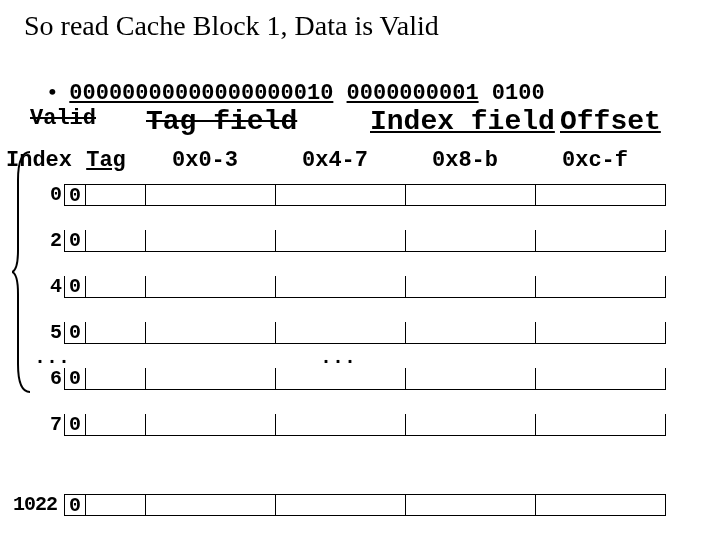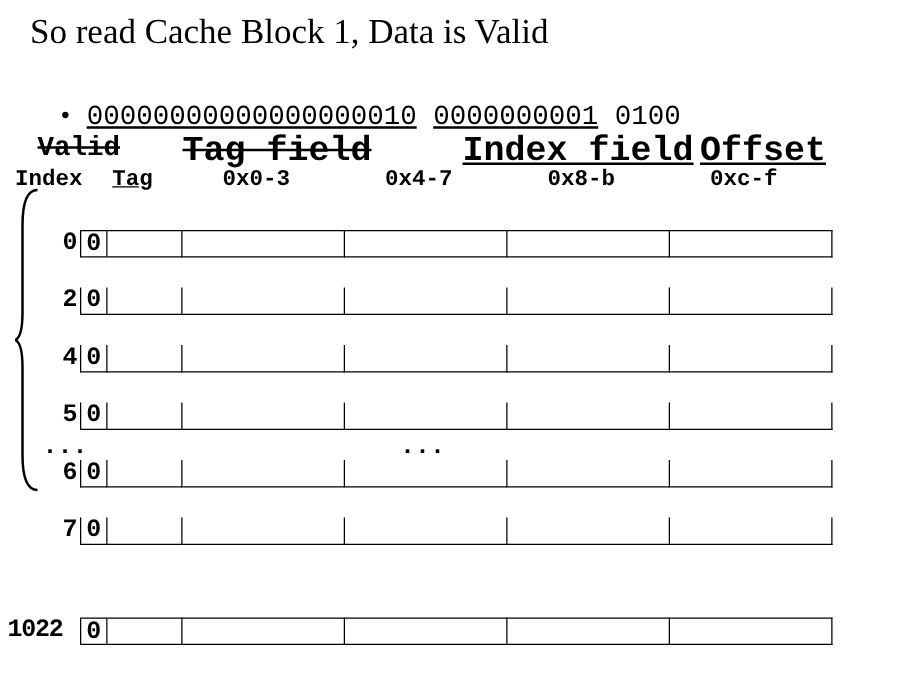--- a/index.html
+++ b/index.html
@@ -20,7 +20,7 @@
   }
   .bitrow {
     font-family: "Courier New", monospace;
-    font-weight: normal;
+    font-weight: bold;
     font-size: 22px;
     padding-left: 22px;
     margin-top: 12px;

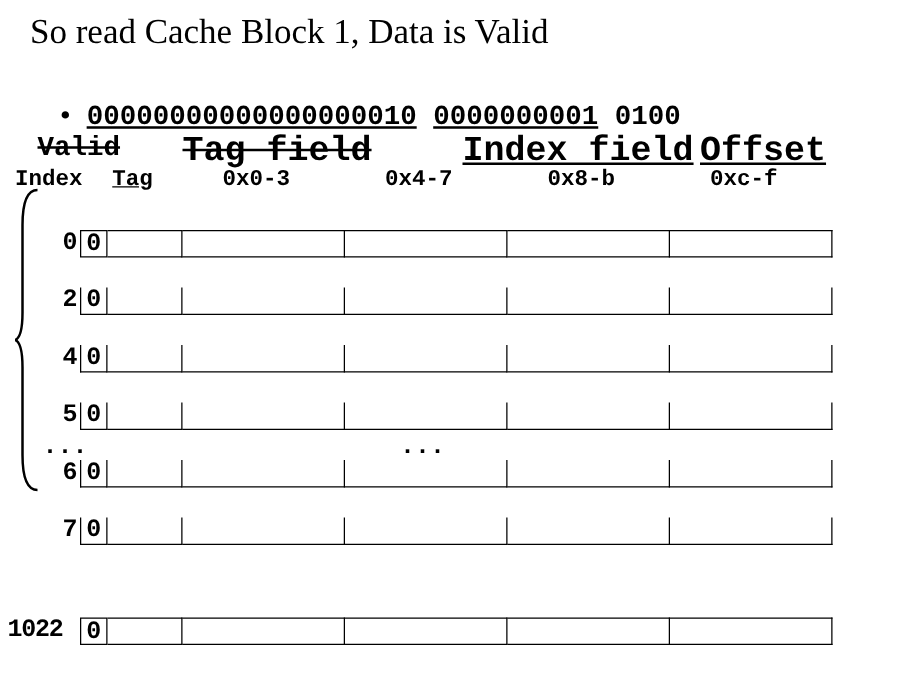--- a/index.html
+++ b/index.html
@@ -49,10 +49,10 @@
   }
   .hdrrow {
     position: absolute;
-    left: 6px; top: 134px;
+    left: 6px; top: 148px;
     font-family: "Courier New", monospace;
     font-weight: bold;
-    font-size: 18px;
+    font-size: 22px;
     white-space: nowrap;
   }
   .hdrrow span { display: inline-block; text-align: center; }

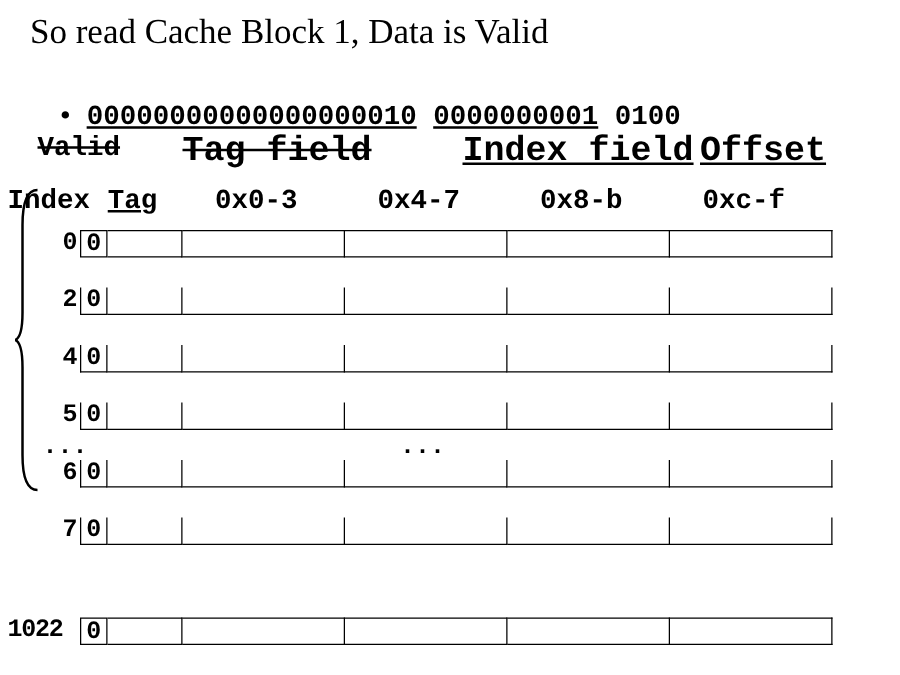--- a/index.html
+++ b/index.html
@@ -75,7 +75,7 @@
   .row.first .c-vld, .row.first .c-tag, .row.first .c-d { border-top: 1.7px solid #000; }
   .c-tag { width: 60px; border: 1.7px solid #000; border-left: none; border-top: none; text-align: center; }
   .c-d { width: 130px; border: 1.7px solid #000; border-left: none; border-top: none; text-align: center; }
-  .idx-big { width: 58px !important; text-align: left; padding-right: 0; letter-spacing: -1px; }
+  .idx-big { width: 58px !important; text-align: center; padding-right: 0; letter-spacing: -1px; }
 
   .dots1 { position: absolute; left: 34px; top: 346px; font-family: "Courier New", monospace; font-size: 20px; font-weight: bold; }
   .dots2 { position: absolute; left: 320px; top: 346px; font-family: "Courier New", monospace; font-size: 20px; font-weight: bold; }

